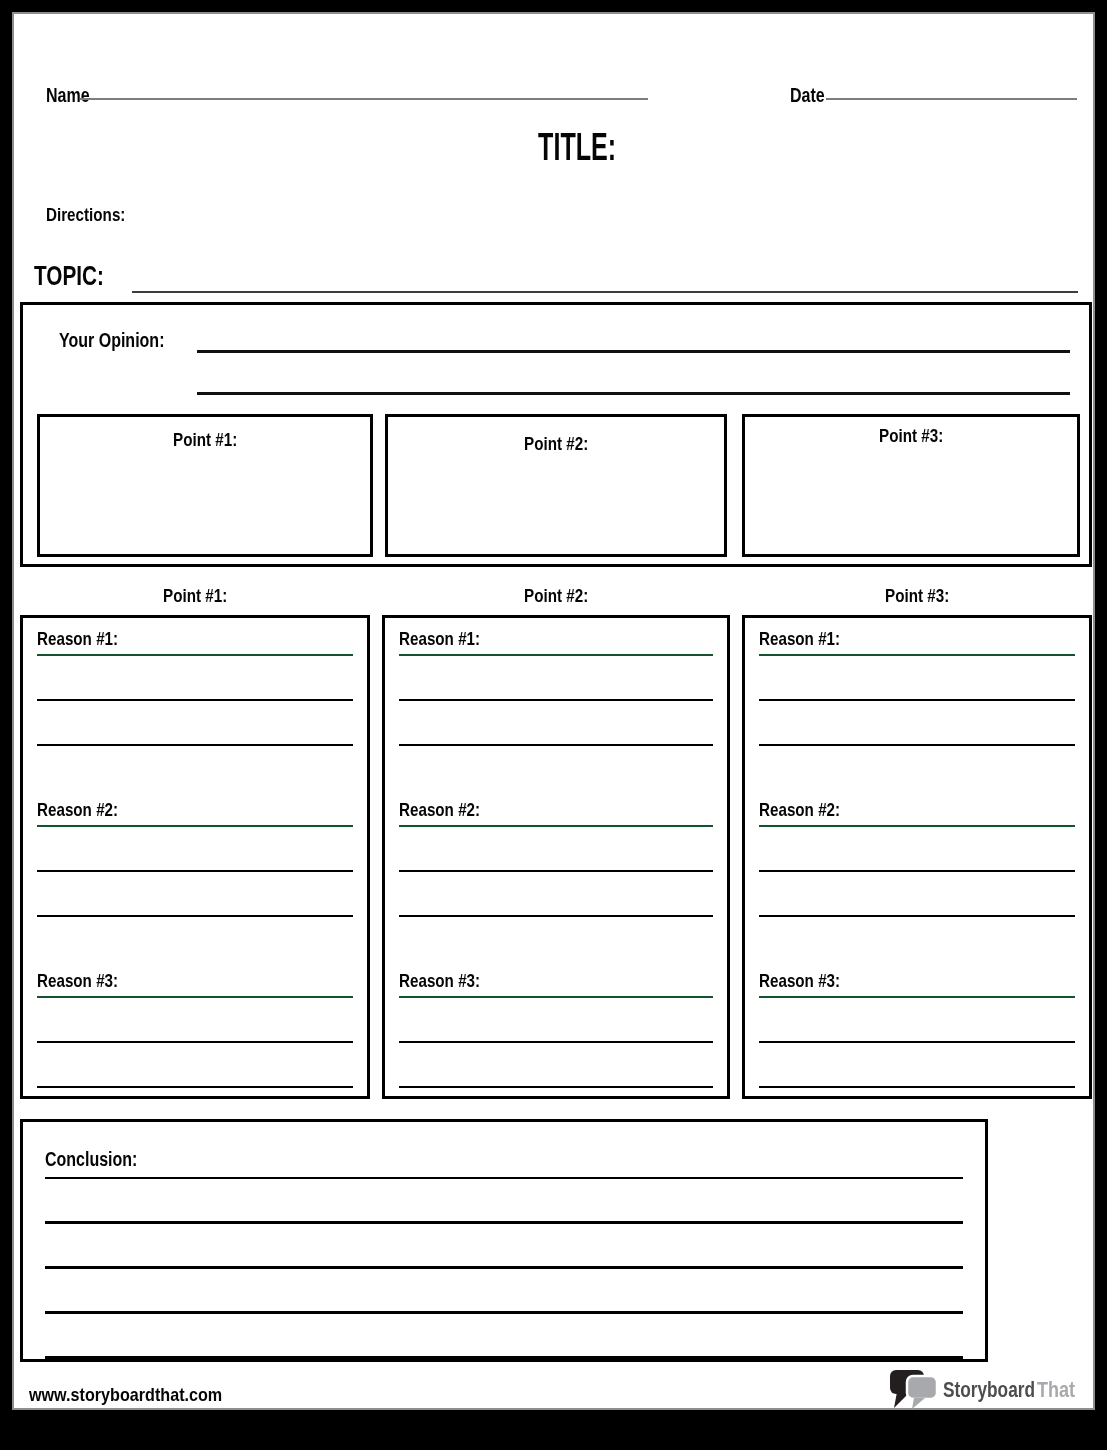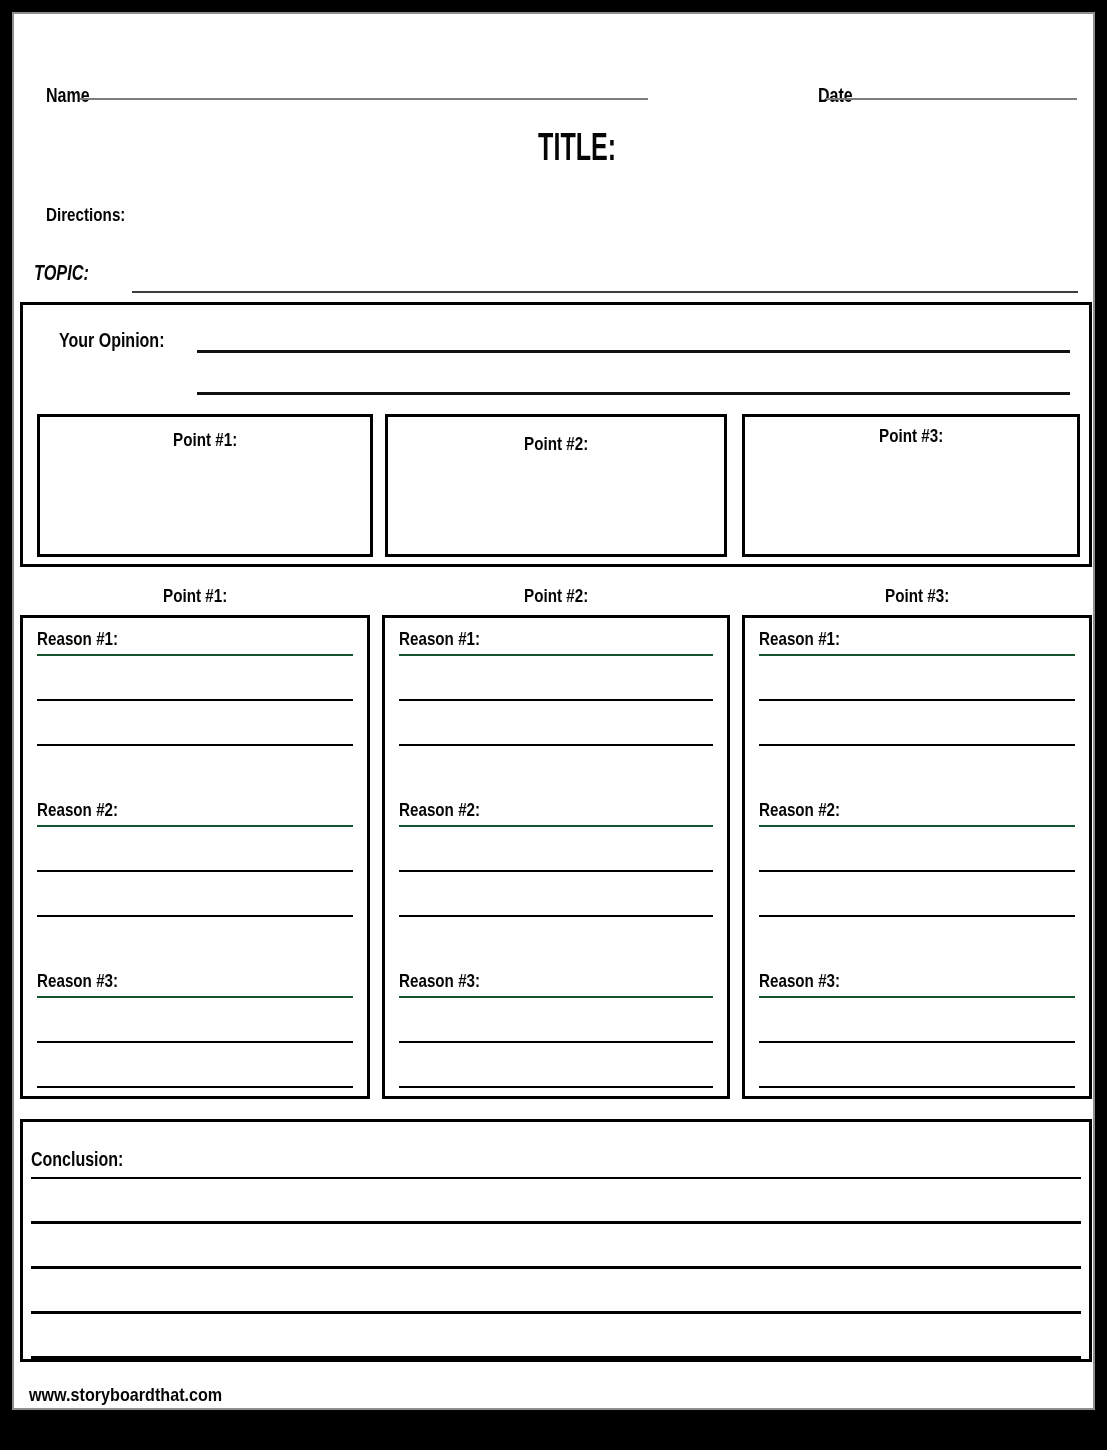--- a/index.html
+++ b/index.html
@@ -80,7 +80,7 @@
   </div>
   <div class="abs gline" style="left:66px; top:84px; width:568px;"></div>
 
-  <div class="abs lbl f20" style="left:776px; top:70px;margin-left:28px;">
+  <div class="abs lbl f20" style="left:776px; top:70px;">
     <span class="cond">Date</span>
   </div>
   <div class="abs gline" style="left:812px; top:84px; width:251px;"></div>

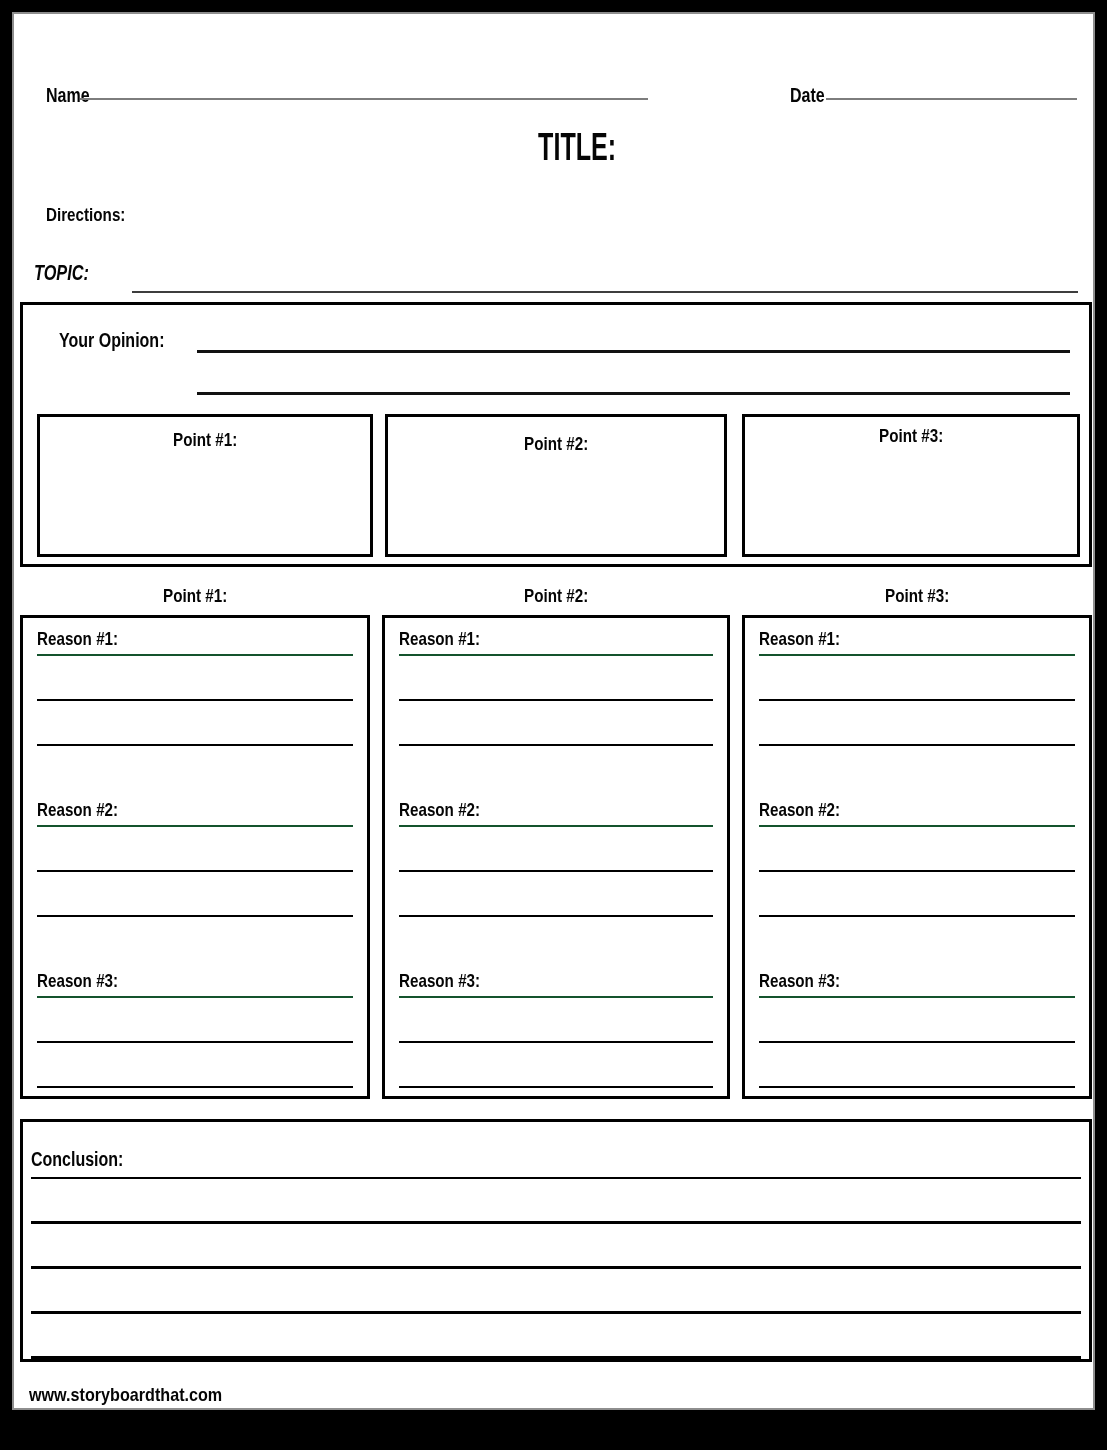--- a/index.html
+++ b/index.html
@@ -27,7 +27,7 @@
   .f20 { font-size:20px; }
   .f19 { font-size:19px; }
   .f21 { font-size:20px; }
-  .f26 { font-size:22px;font-style:italic; }
+  .f26 { font-size:28px; }
   .f38 { font-size:38px;padding-left:24px; }
 
   .opinion-box {

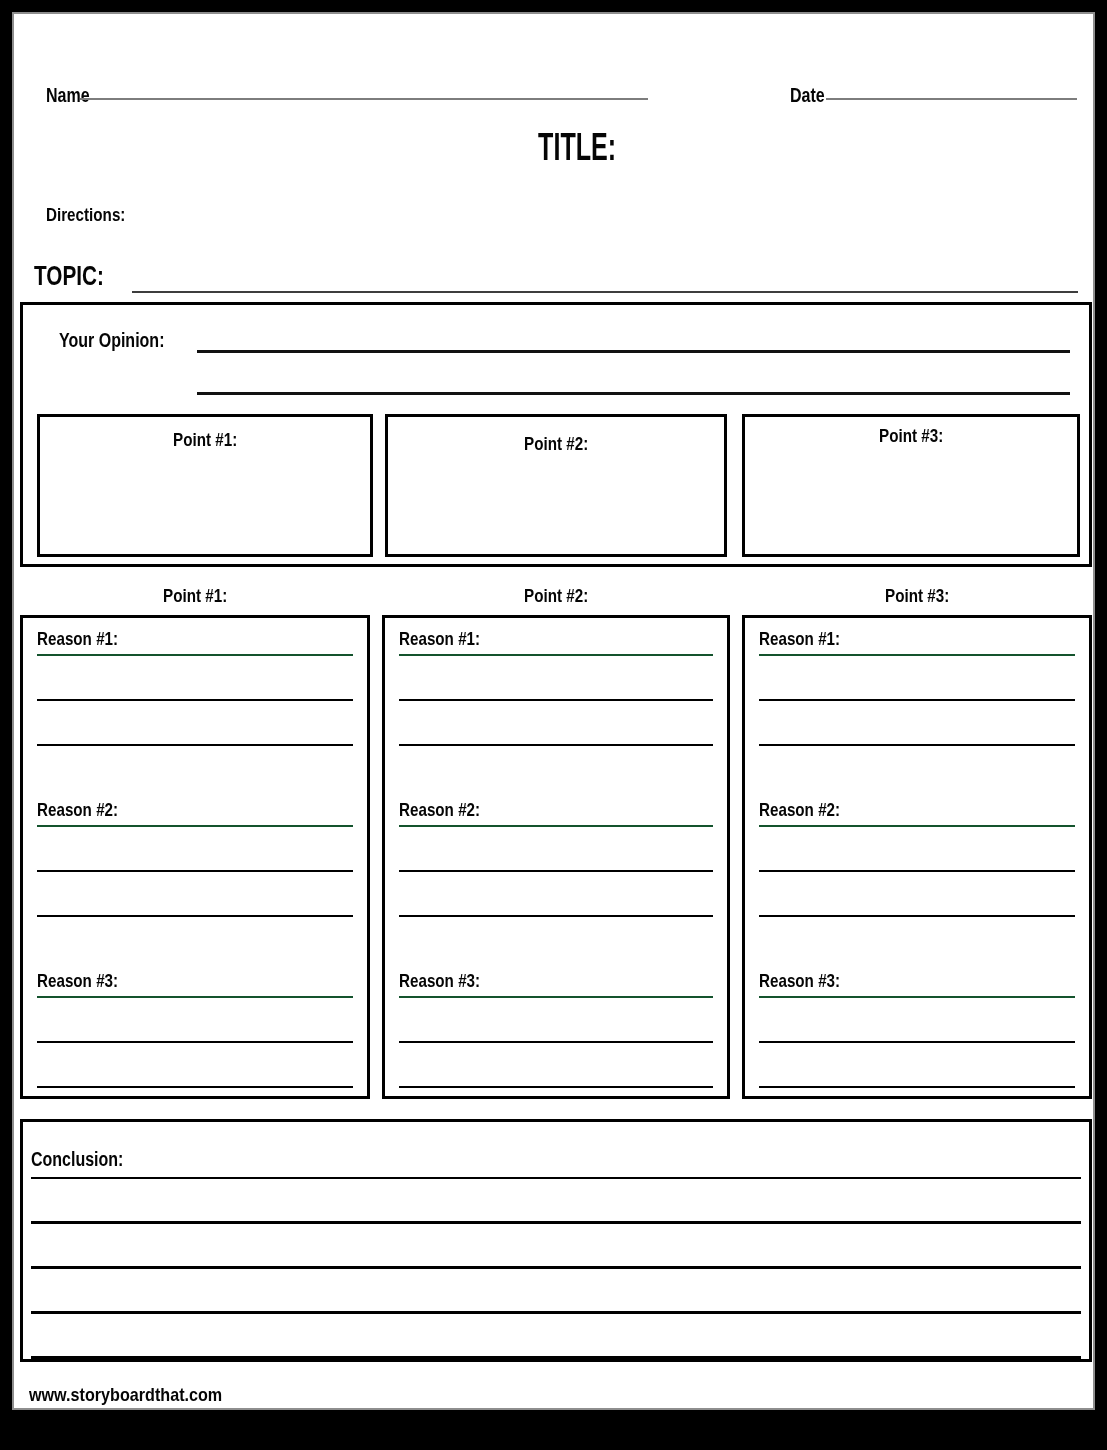--- a/index.html
+++ b/index.html
@@ -57,9 +57,9 @@
   .wline { height:43px; border-bottom:2px solid #000; }
 
   .conclusion-box {
-    left:6px; top:1105px; width:1072px; height:243px;
+    left:6px; top:1105px; width:968px; height:243px;
     border:3px solid #000; box-sizing:border-box;
-    padding:0 8px; overflow:hidden;
+    padding:0 22px; overflow:hidden;
   }
   .conc-label {
     margin-top:14px; height:41px; line-height:46px;

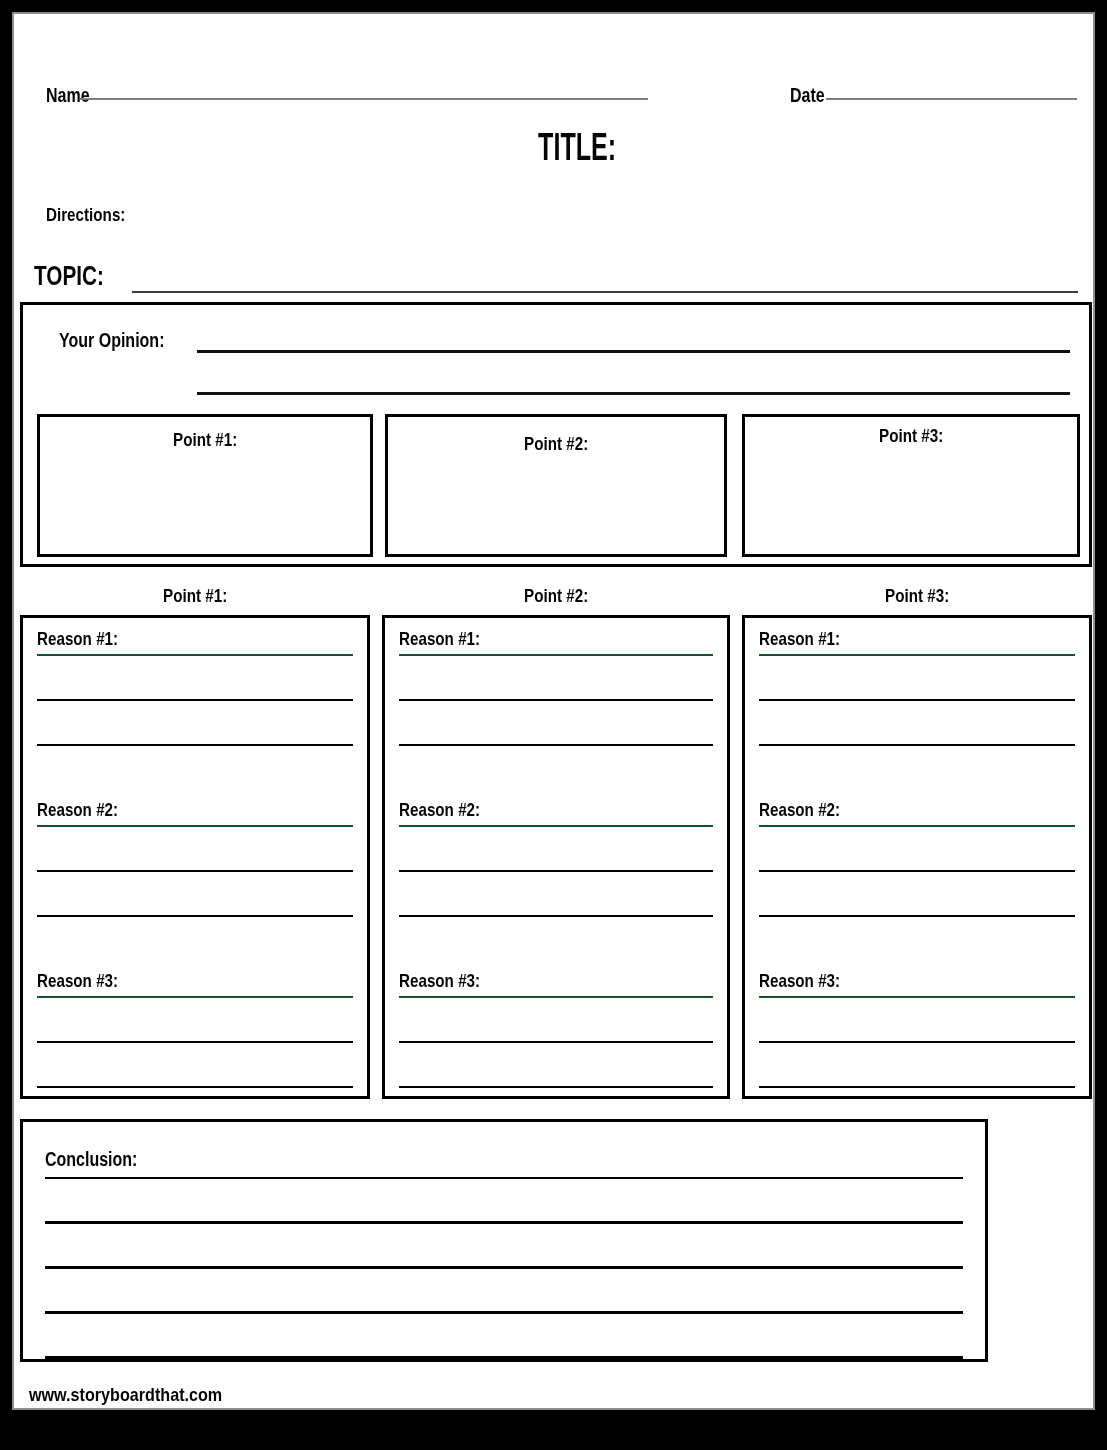--- a/index.html
+++ b/index.html
@@ -174,6 +174,18 @@
     <span class="cond" style="transform:scaleX(0.85);">www.storyboardthat.com</span>
   </div>
 
+  <div class="abs brand">
+    <svg width="188" height="46" viewBox="0 0 188 46">
+      <g>
+        <rect x="1" y="4" width="34" height="24" rx="6" fill="#231f20"></rect>
+        <polygon points="8,26 5,42 21,26" fill="#231f20"></polygon>
+        <rect x="18" y="10" width="30" height="23" rx="6" fill="#a7a9ac" stroke="#ffffff" stroke-width="2.5"></rect>
+        <polygon points="25,32 23,43 36,32" fill="#a7a9ac"></polygon>
+      </g>
+      <text x="54" y="31" font-size="22" font-weight="bold" fill="#4d4d4f" textLength="92" lengthAdjust="spacingAndGlyphs" font-family="Liberation Sans, sans-serif">Storyboard</text>
+      <text x="148" y="31" font-size="22" font-weight="bold" fill="#a7a9ac" textLength="38" lengthAdjust="spacingAndGlyphs" font-family="Liberation Sans, sans-serif">That</text>
+    </svg>
+  </div>
 
 </div>
 

